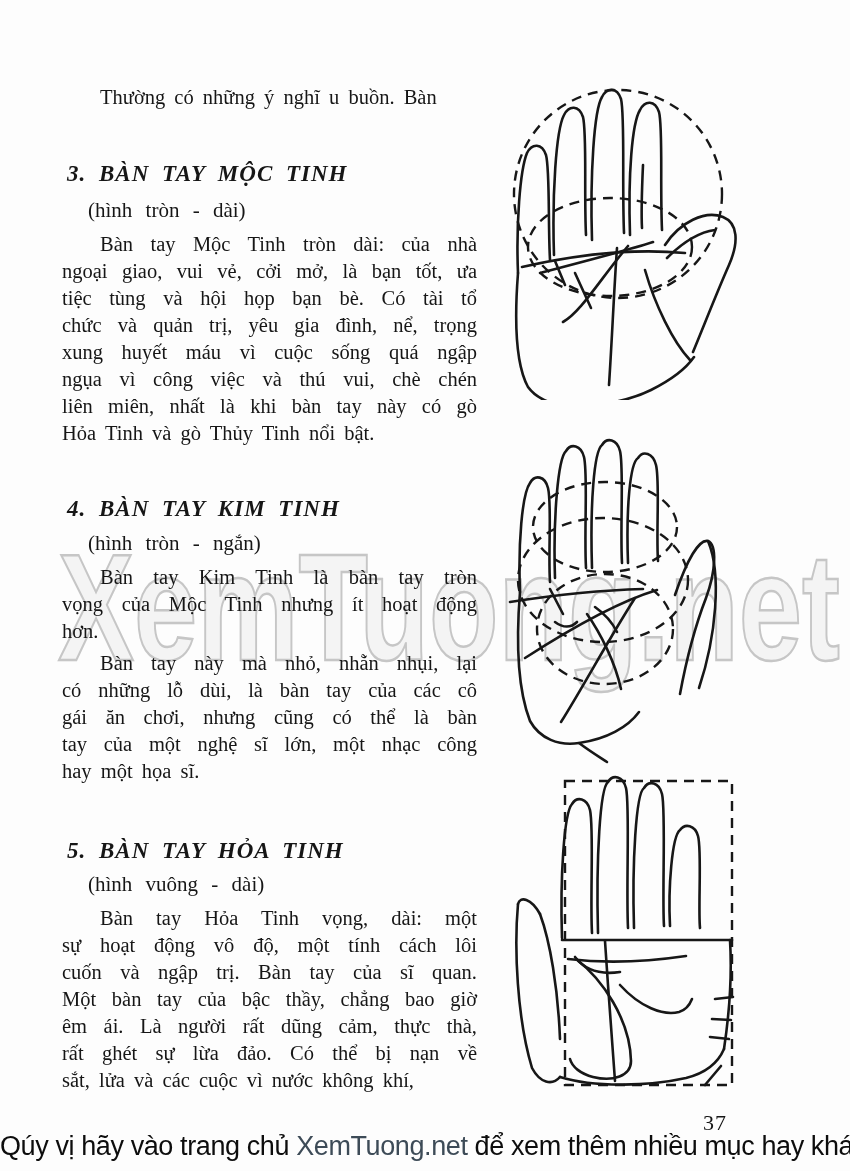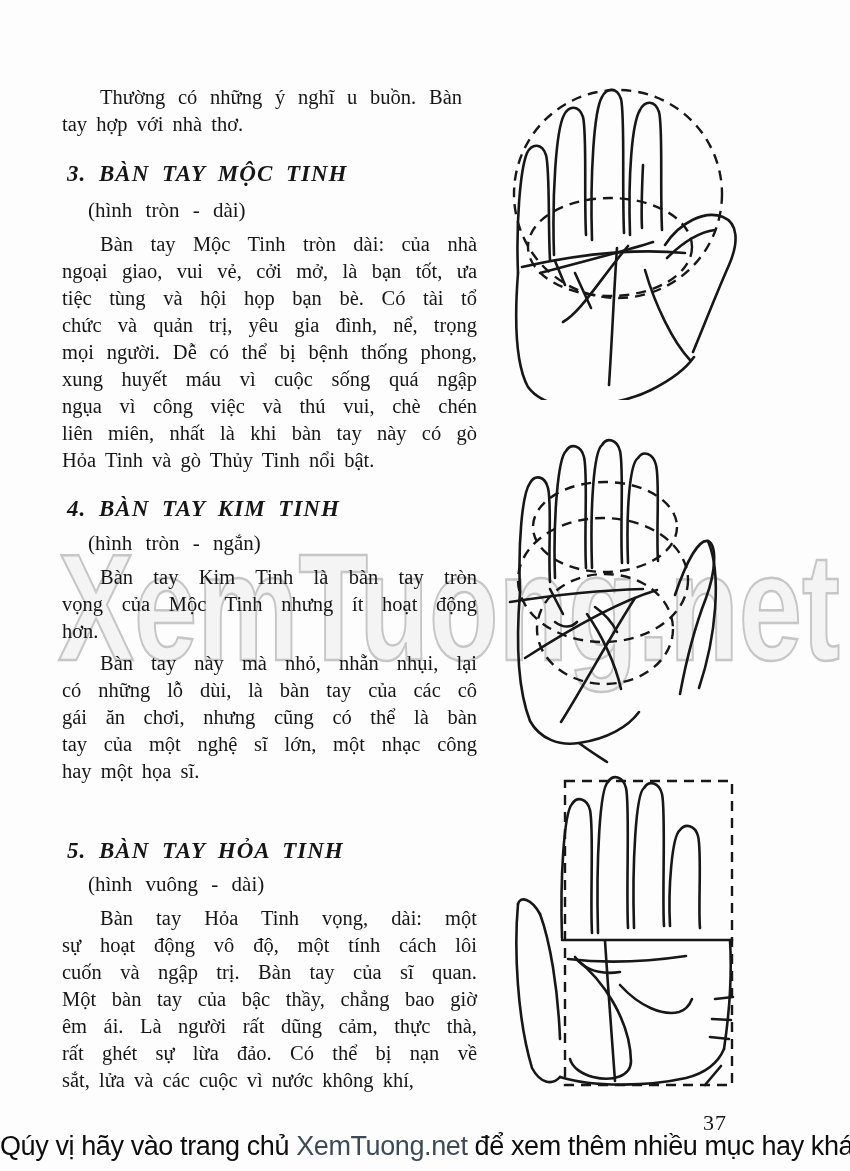--- a/index.html
+++ b/index.html
@@ -48,7 +48,6 @@
 
   <div class="textblock para" style="left:62px; top:84px; width:400px;">
       <div class="tl">Thường có những ý nghĩ u buồn. Bàn</div>
-      <div class="tl">tay hợp với nhà thơ.</div>
     </div>
 
   <div class="textblock heading" style="left:67px; top:161px;text-align:right;">3. BÀN TAY MỘC TINH</div>

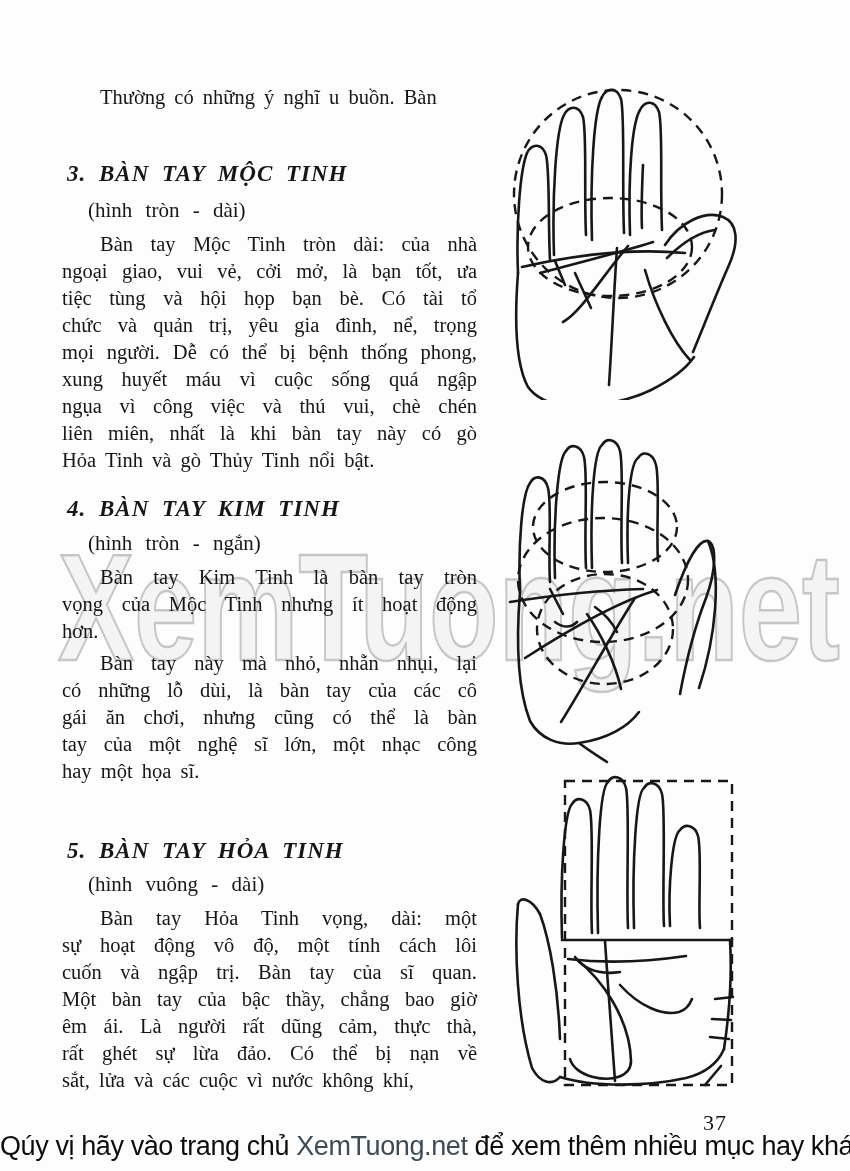--- a/index.html
+++ b/index.html
@@ -57,7 +57,6 @@
       <div class="tl">ngoại giao, vui vẻ, cởi mở, là bạn tốt, ưa</div>
       <div class="tl">tiệc tùng và hội họp bạn bè. Có tài tổ</div>
       <div class="tl">chức và quản trị, yêu gia đình, nể, trọng</div>
-      <div class="tl">mọi người. Dễ có thể bị bệnh thống phong,</div>
       <div class="tl">xung huyết máu vì cuộc sống quá ngập</div>
       <div class="tl">ngụa vì công việc và thú vui, chè chén</div>
       <div class="tl">liên miên, nhất là khi bàn tay này có gò</div>

